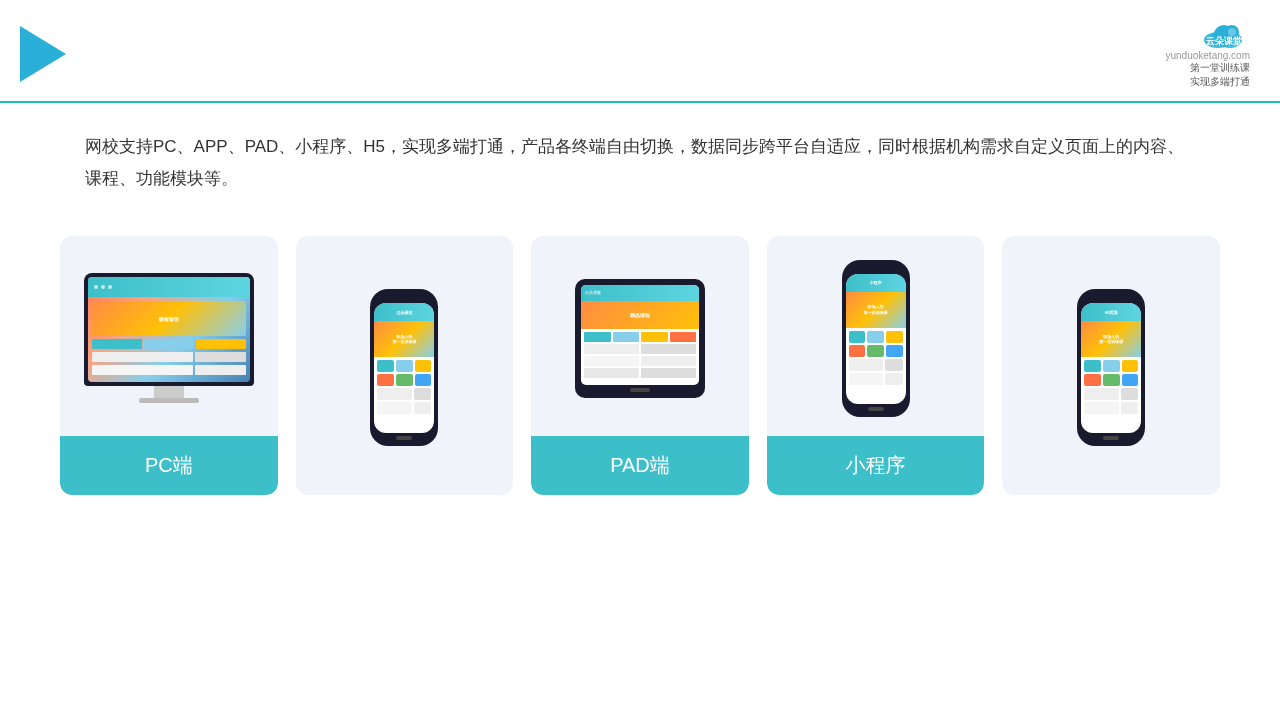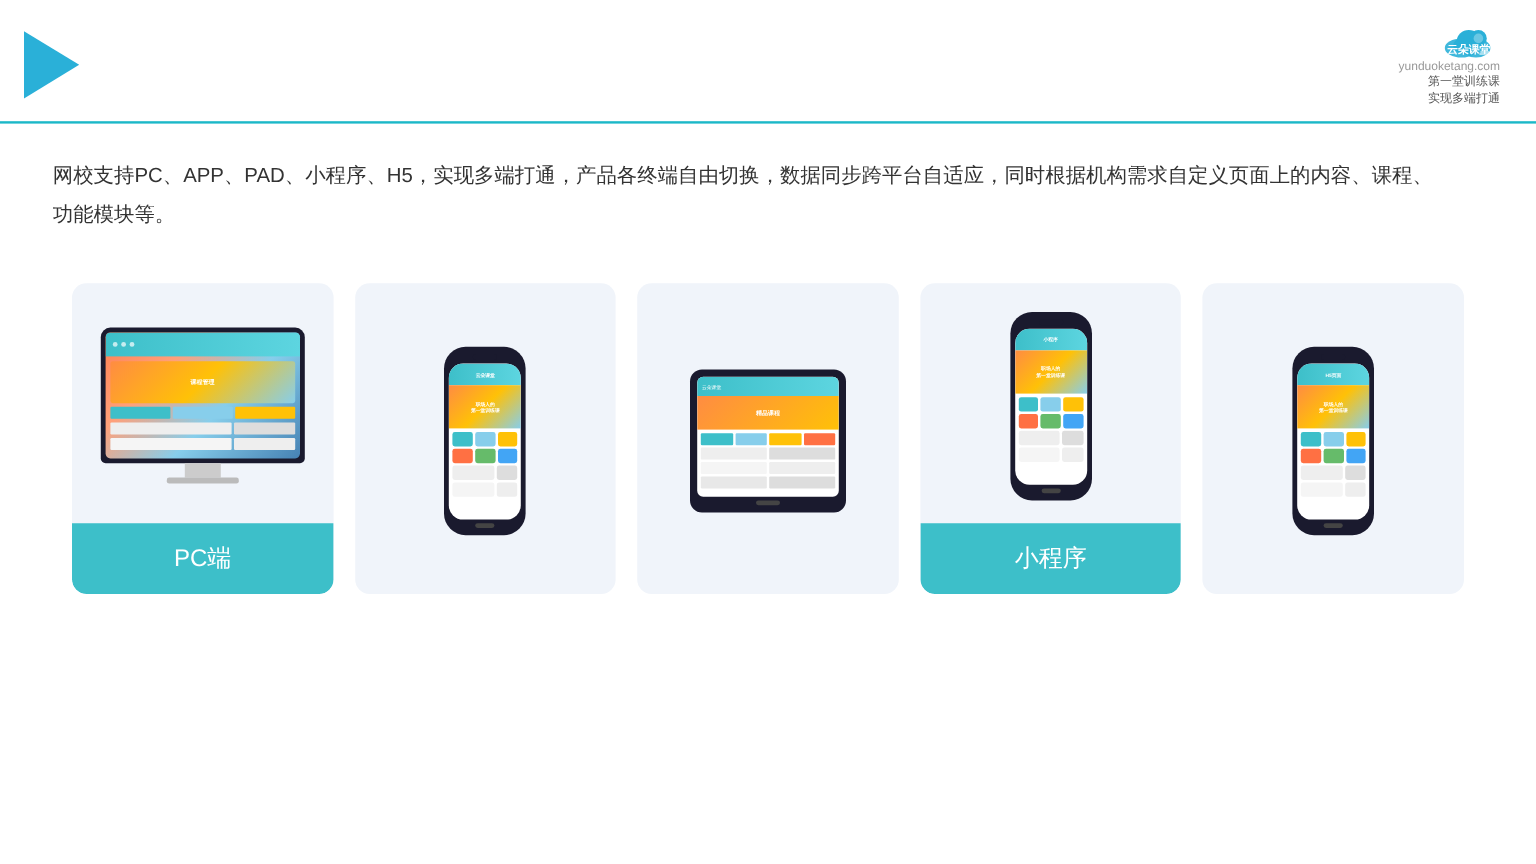--- a/index.html
+++ b/index.html
@@ -45,7 +45,7 @@
 
     
     .description {
-      padding: 28px 80px 10px 44px;
+      padding: 28px 80px 10px 85px;
       font-size: 17px;
       color: #333;
       line-height: 1.9;

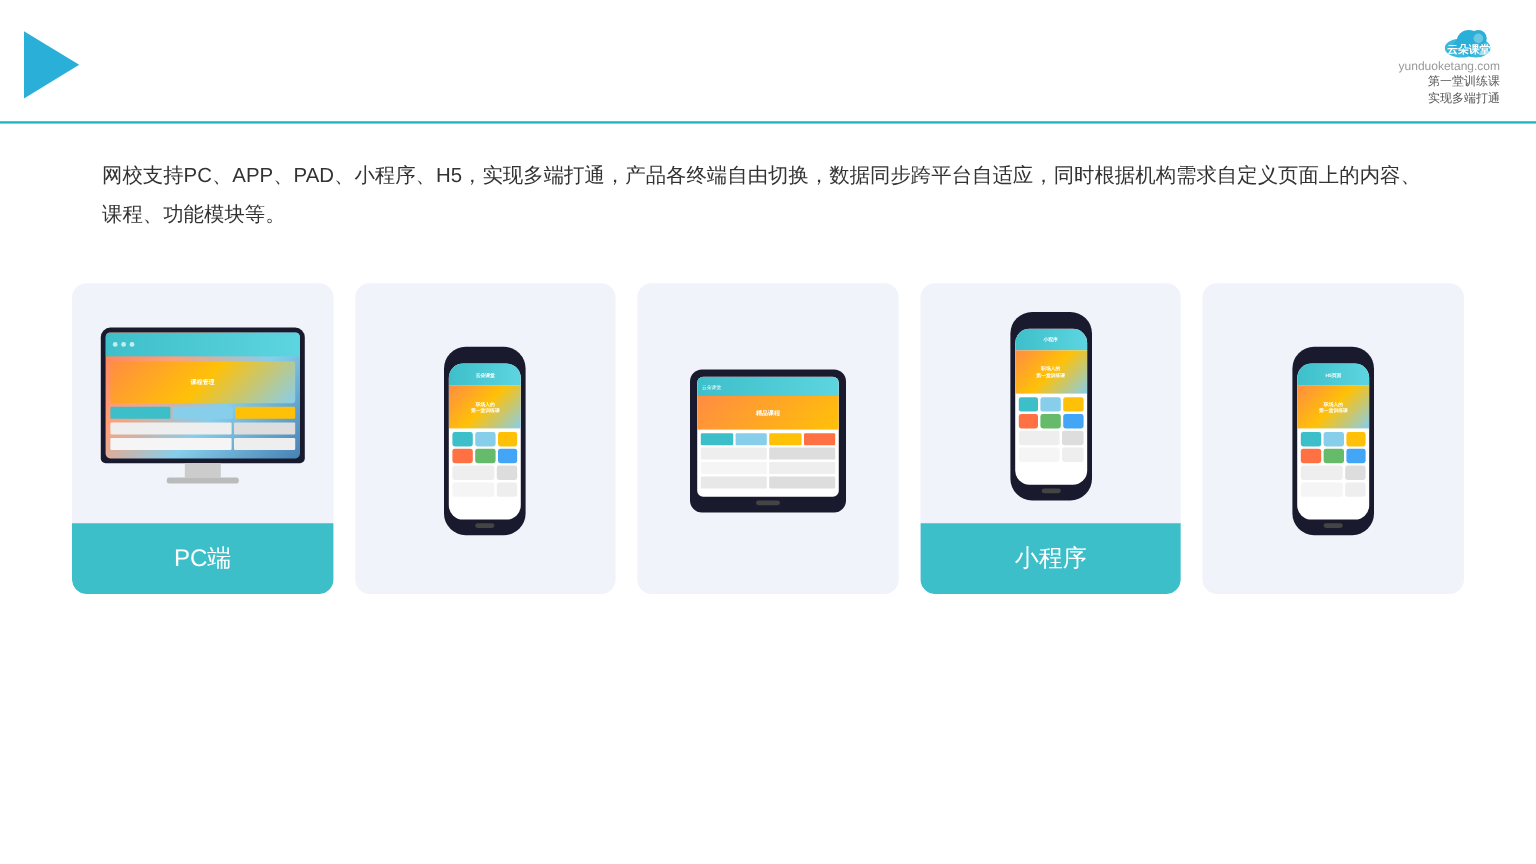--- a/index.html
+++ b/index.html
@@ -464,6 +464,7 @@
         </div>
       </div>
     </div>
+    <div class="card-label">PAD端</div>
   </div>
 
   <div class="card">

